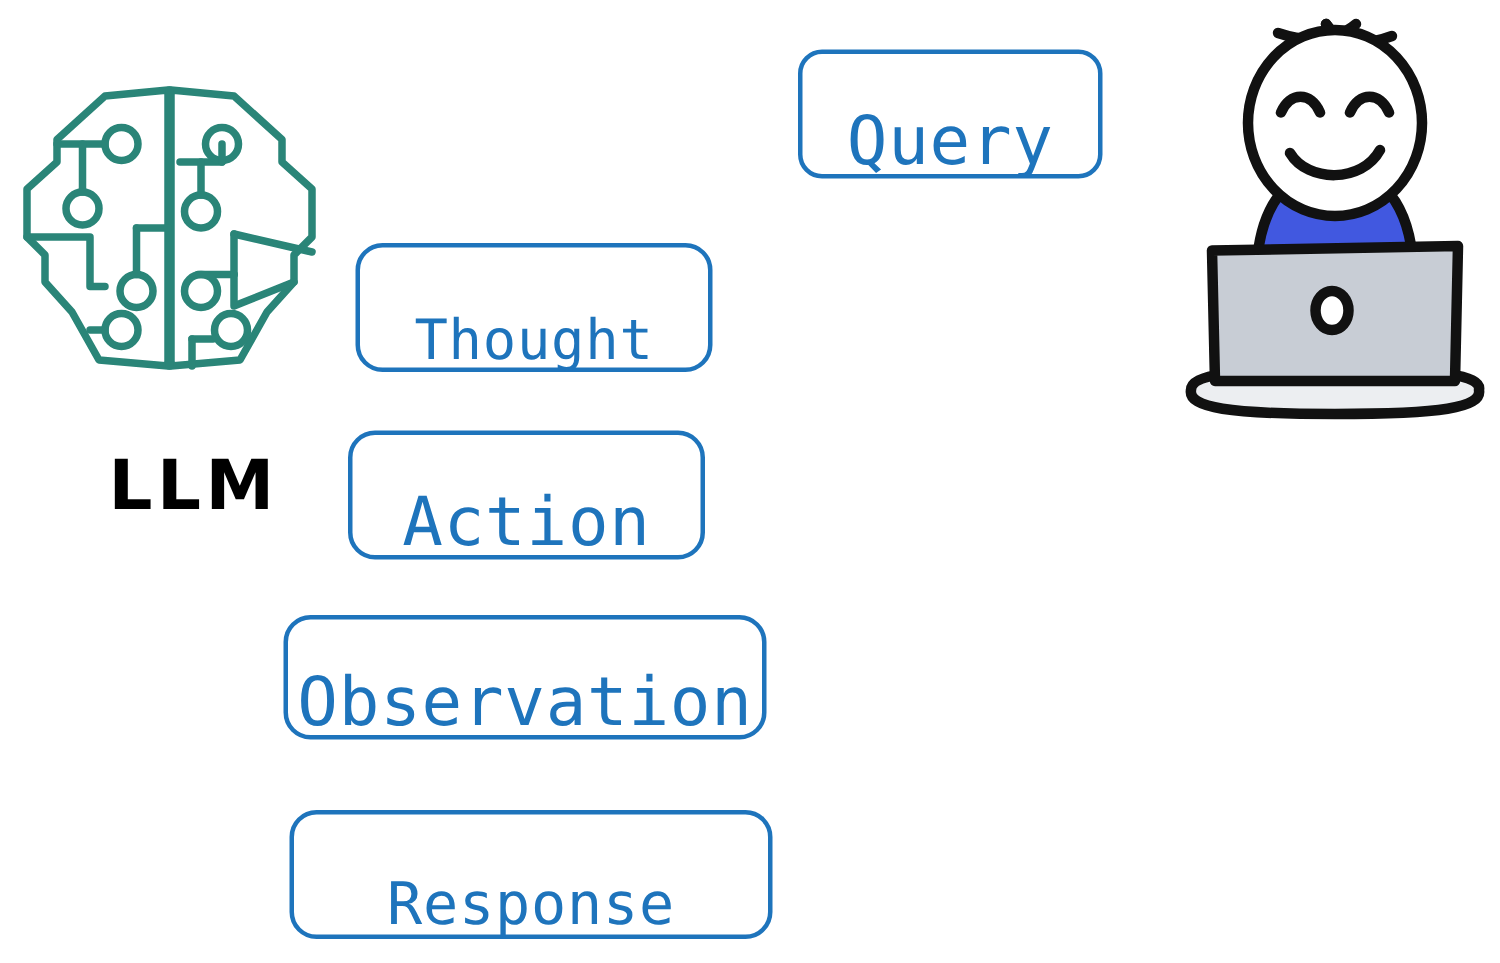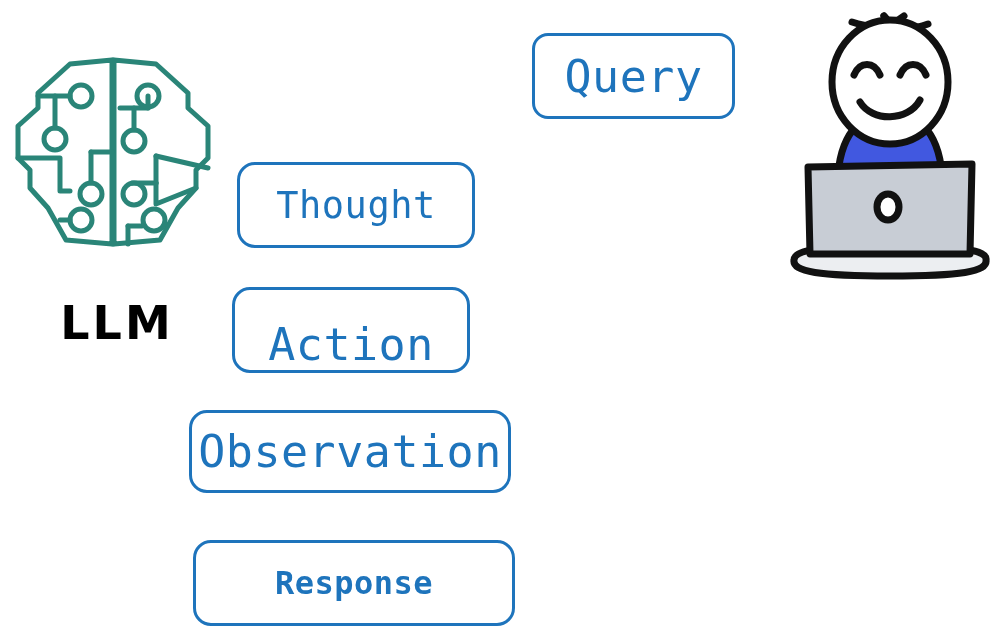--- a/index.html
+++ b/index.html
@@ -27,7 +27,7 @@
     border-radius: 18px;
     background: #ffffff;
     display: flex;
-    align-items: center;
+    align-items: flex-end;
     justify-content: center;
   }
   .label-box .label-text {

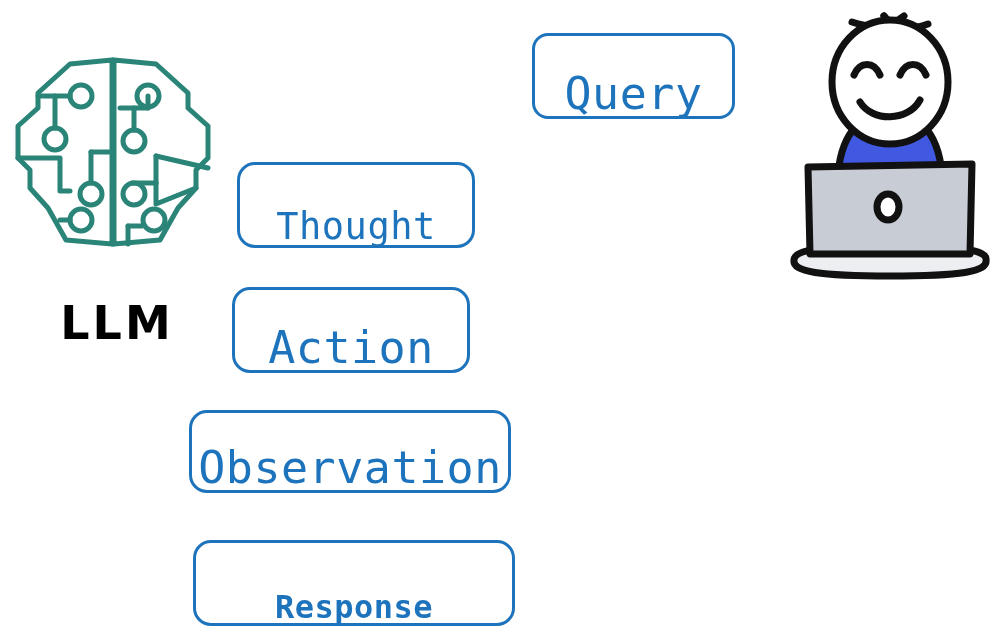--- a/index.html
+++ b/index.html
@@ -71,7 +71,7 @@
   }
   #llm-caption {
     position: absolute;
-    left: 4px;
+    left: 16px;
     top: 252px;
     width: 210px;
     text-align: center;

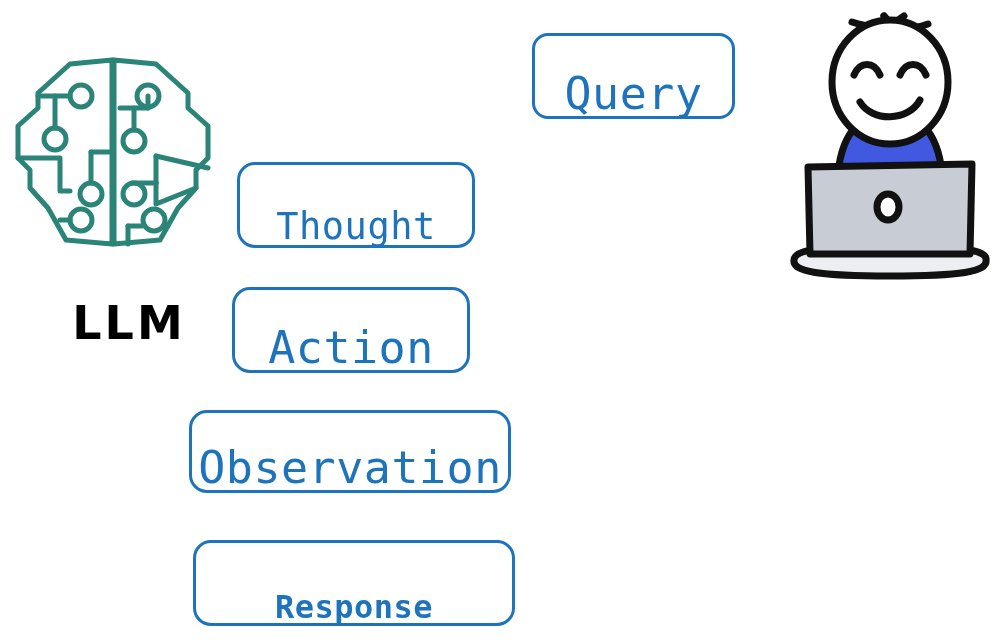--- a/index.html
+++ b/index.html
@@ -52,7 +52,7 @@
   #box-observation .label-text { font-size: 45px; }
 
   #box-response   { left: 193px; top: 540px; width: 322px; height: 86px; }
-  #box-response .label-text { font-size: 32px; font-weight: bold; }
+  #box-response .label-text { font-size: 39px; }
 
   
   #llm-group {

